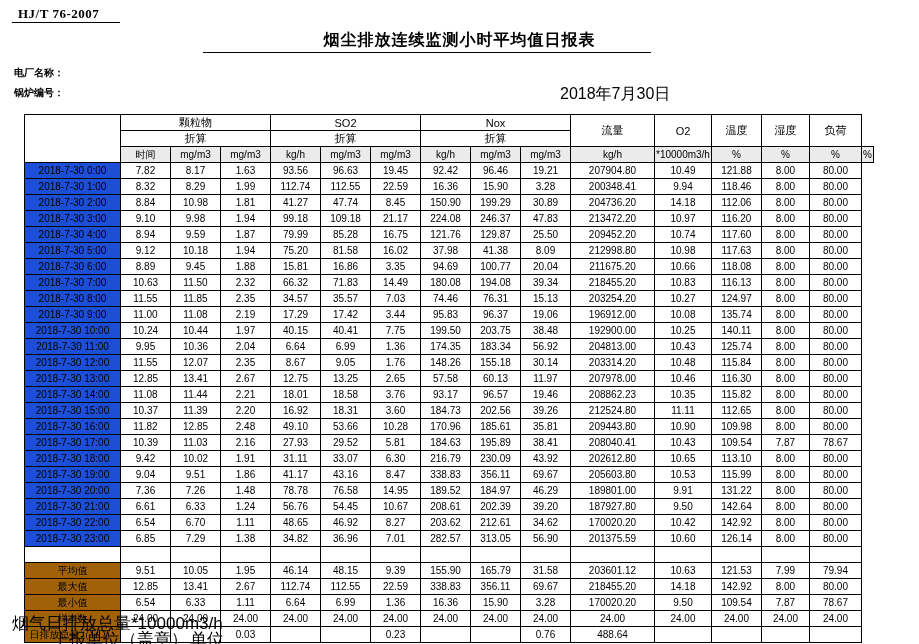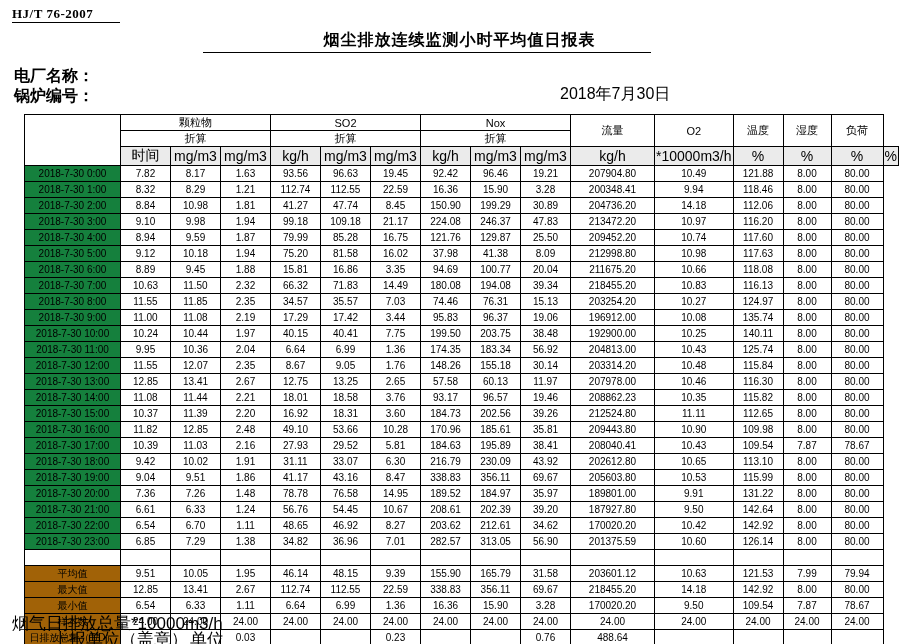--- a/index.html
+++ b/index.html
@@ -18,7 +18,7 @@
   }
   .std-code {
     position: absolute;
-    left: 12px;
+    left: 18px;
     top: 6px;
     font-family: "Liberation Serif", serif;
     font-size: 13px;

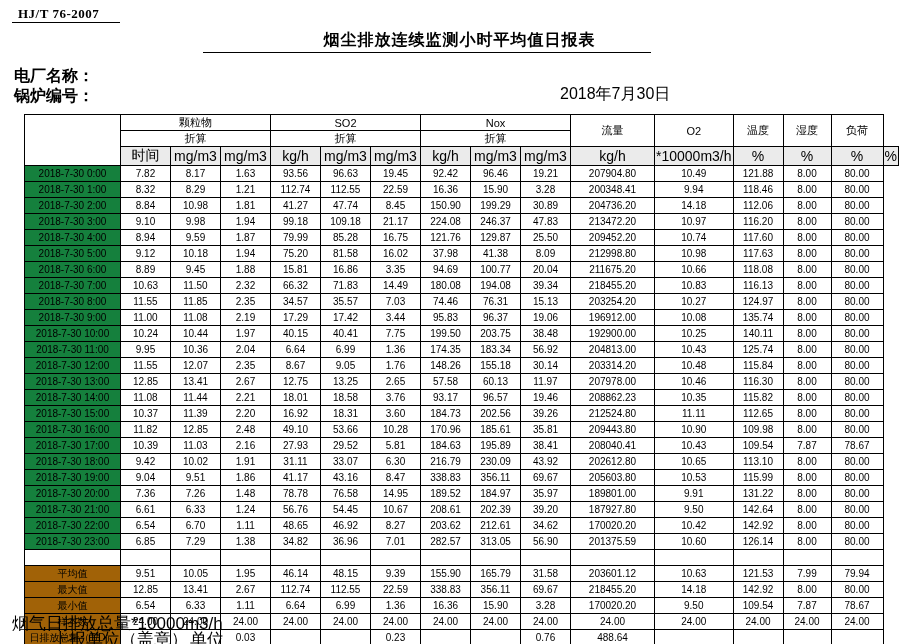--- a/index.html
+++ b/index.html
@@ -51,7 +51,7 @@
   }
   .field-row {
     position: absolute;
-    font-size: 16px;
+    font-size: 10px;
     font-weight: bold;
   }
   .plant-label { left: 14px; top: 66px; }

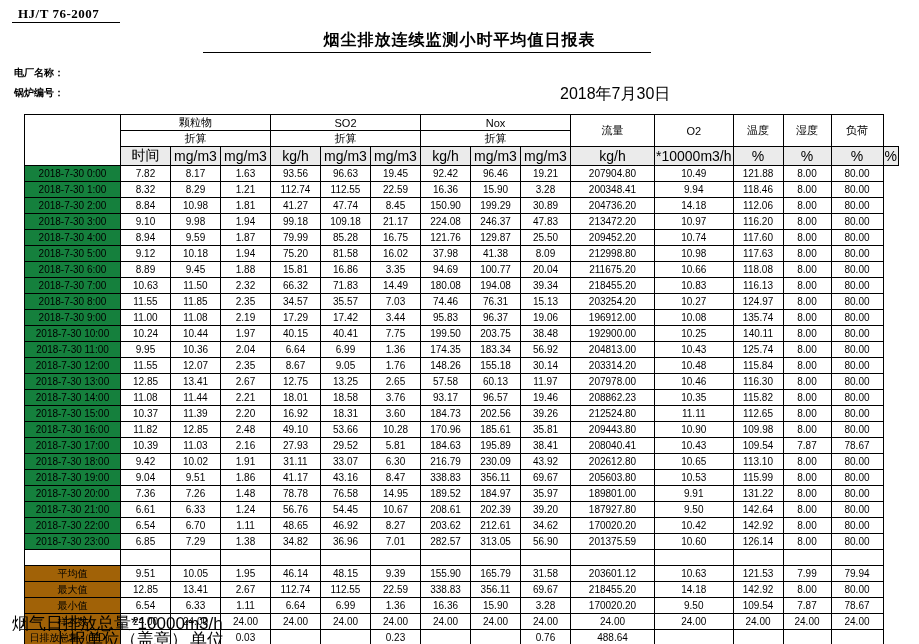--- a/index.html
+++ b/index.html
@@ -86,7 +86,7 @@
   }
   .hdr-unit {
     background: #ebebeb;
-    font-size: 14px;
+    font-size: 10px;
   }
   .col-time { width: 96px; }
   .col-num  { width: 50px; }

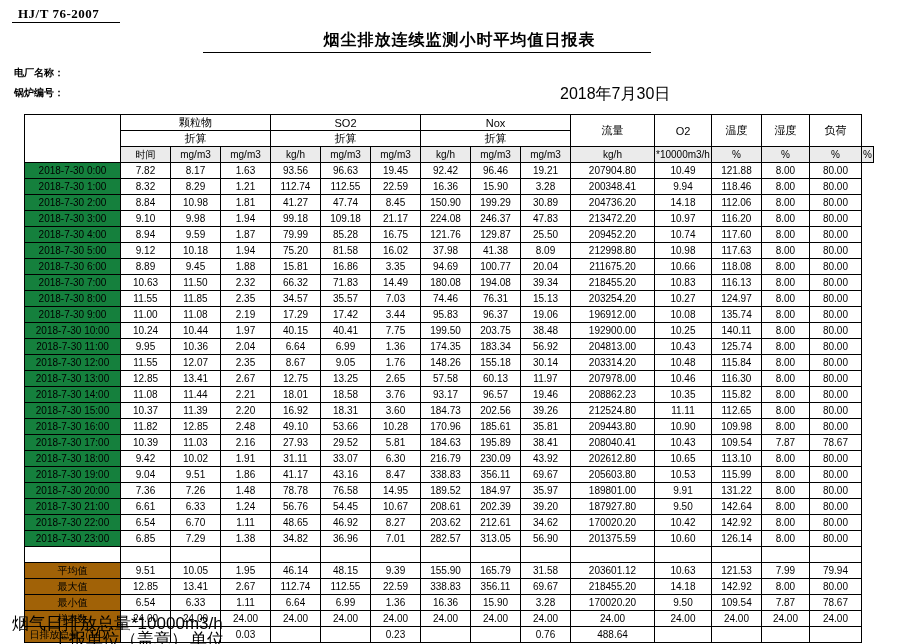--- a/index.html
+++ b/index.html
@@ -96,7 +96,7 @@
   .col-hum  { width: 48px; }
   .col-load { width: 52px; }
   .time-cell {
-    background: #15803d;
+    background: #1d4ed8;
     text-align: center;
   }
   .val {

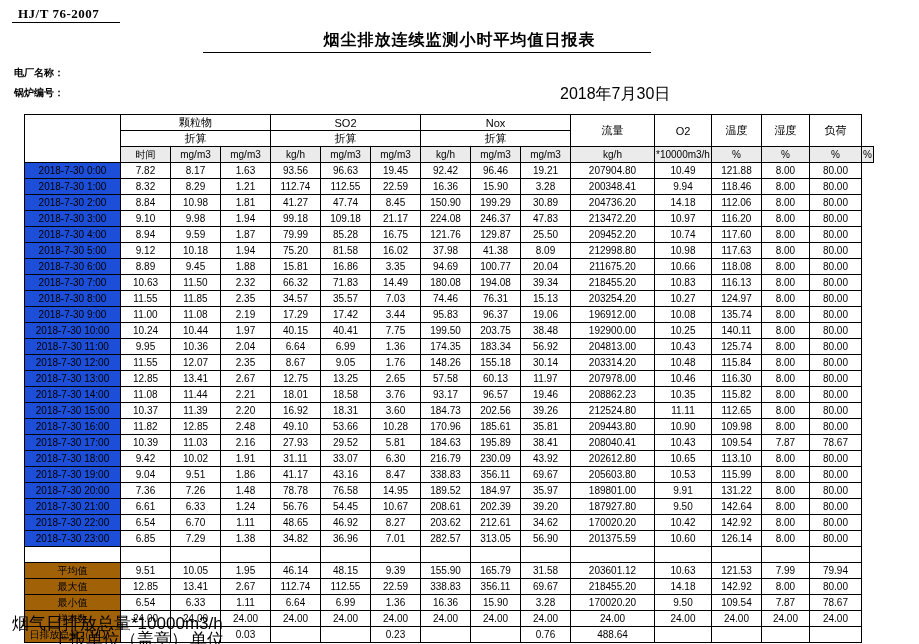--- a/index.html
+++ b/index.html
@@ -205,7 +205,7 @@
         <td class="time-cell">2018-7-30 1:00</td>
         <td class="val">8.32</td>
         <td class="val">8.29</td>
-        <td class="val">1.21</td>
+        <td class="val">1.99</td>
         <td class="val">112.74</td>
         <td class="val">112.55</td>
         <td class="val">22.59</td>

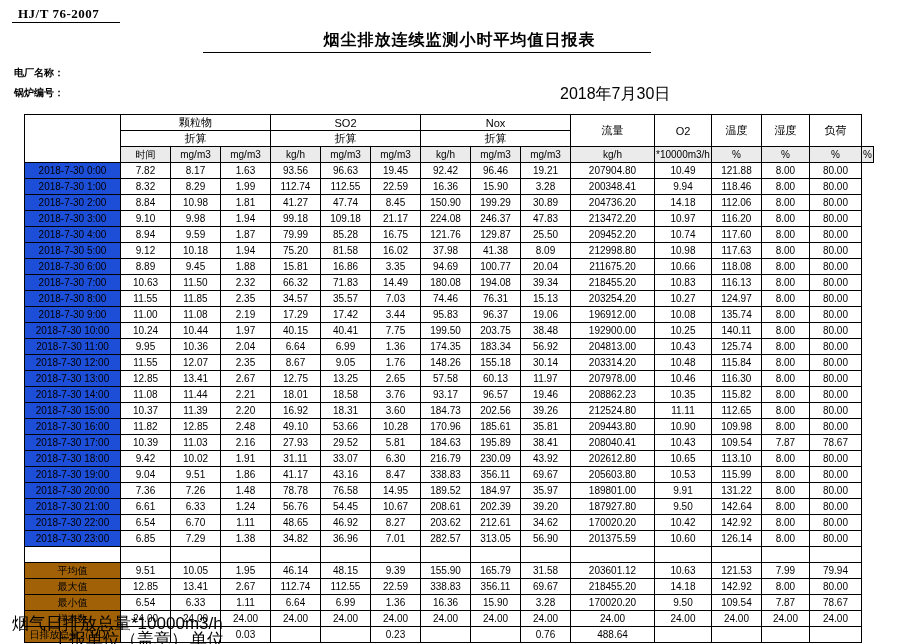--- a/index.html
+++ b/index.html
@@ -534,7 +534,7 @@
         <td class="val">14.95</td>
         <td class="val">189.52</td>
         <td class="val">184.97</td>
-        <td class="val">35.97</td>
+        <td class="val">46.29</td>
         <td class="val">189801.00</td>
         <td class="val">9.91</td>
         <td class="val">131.22</td>

